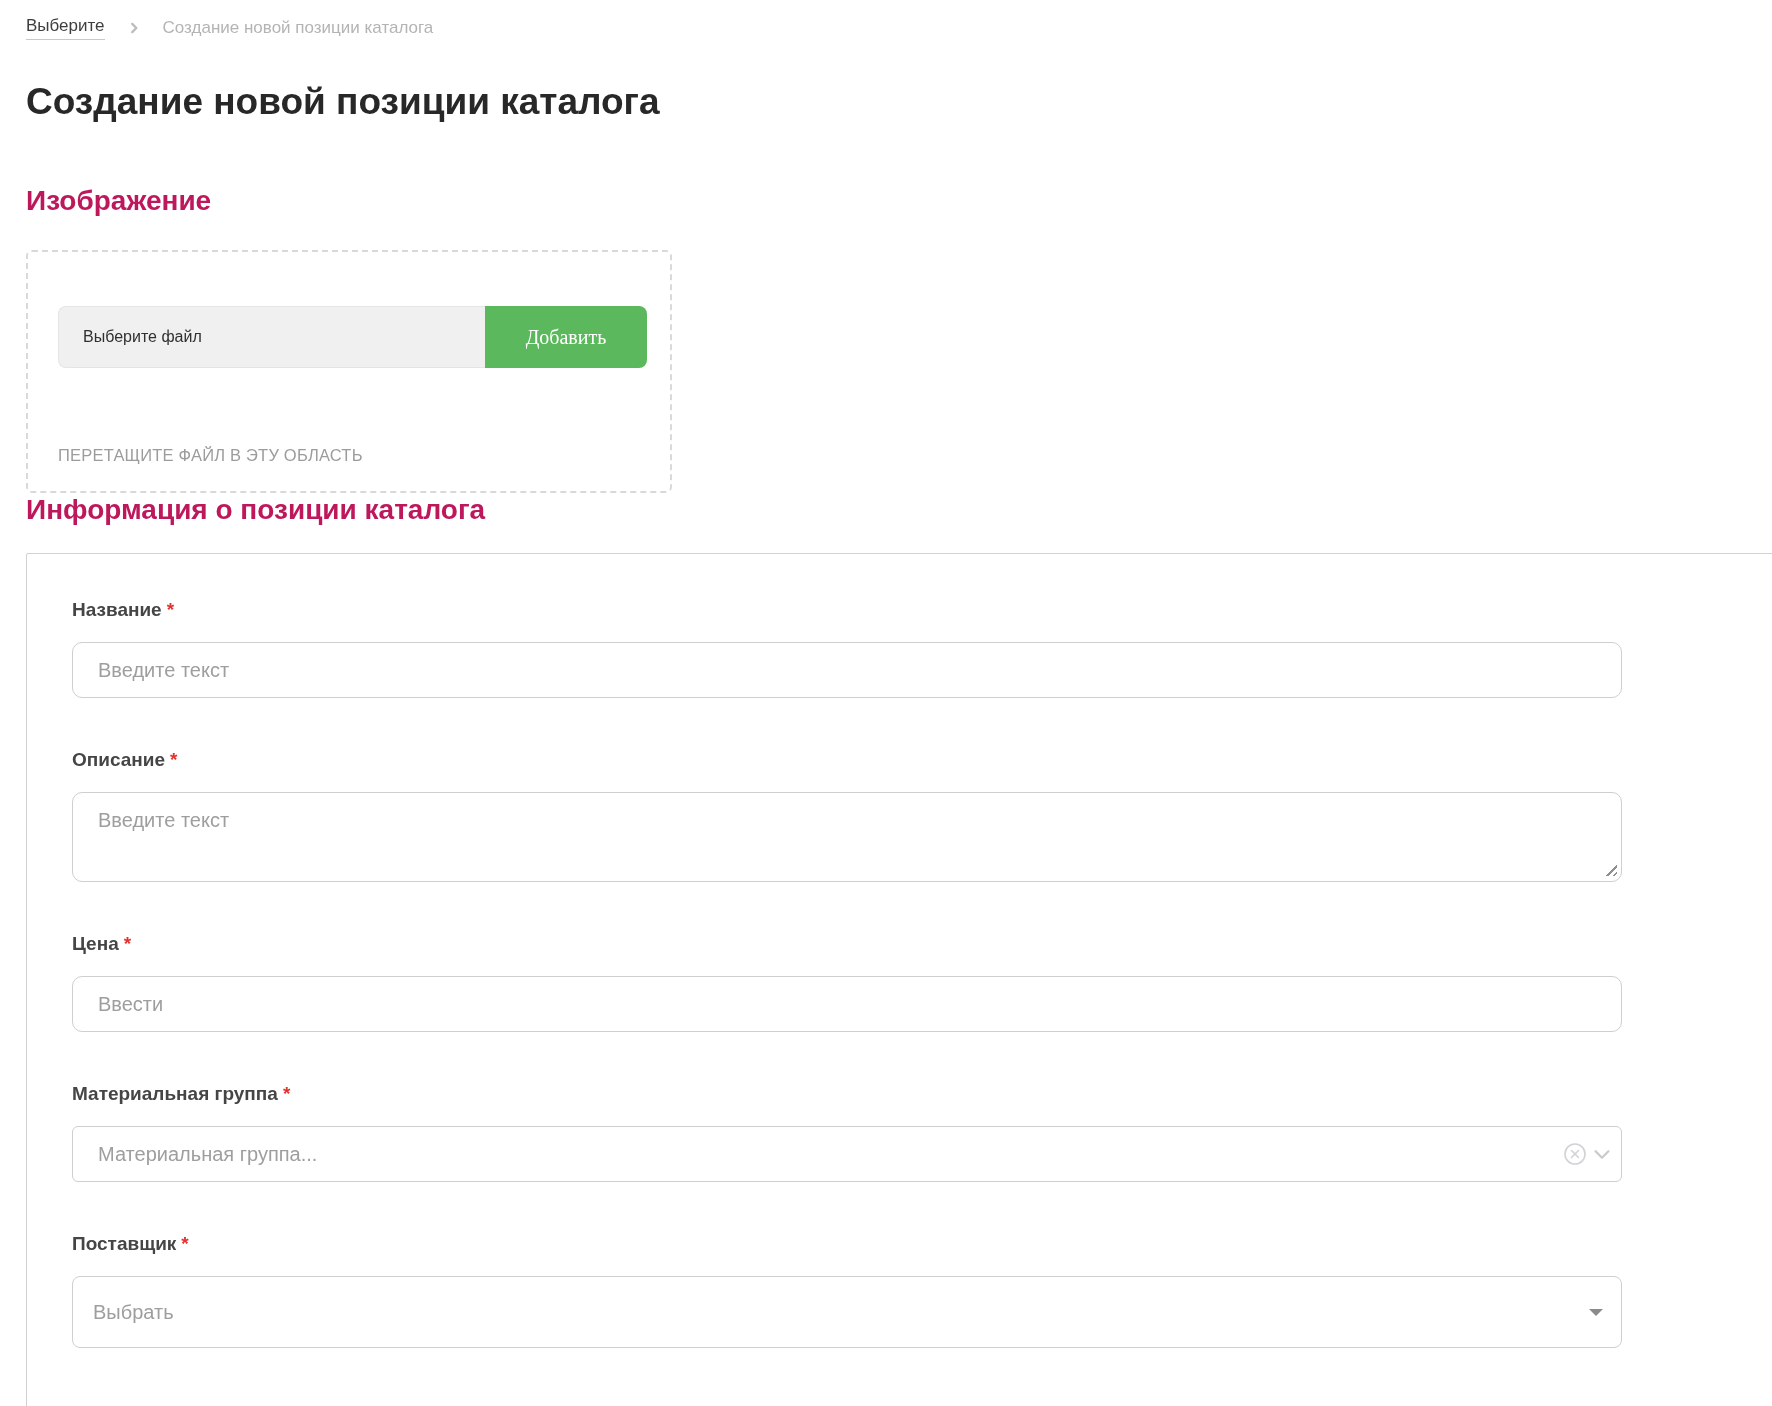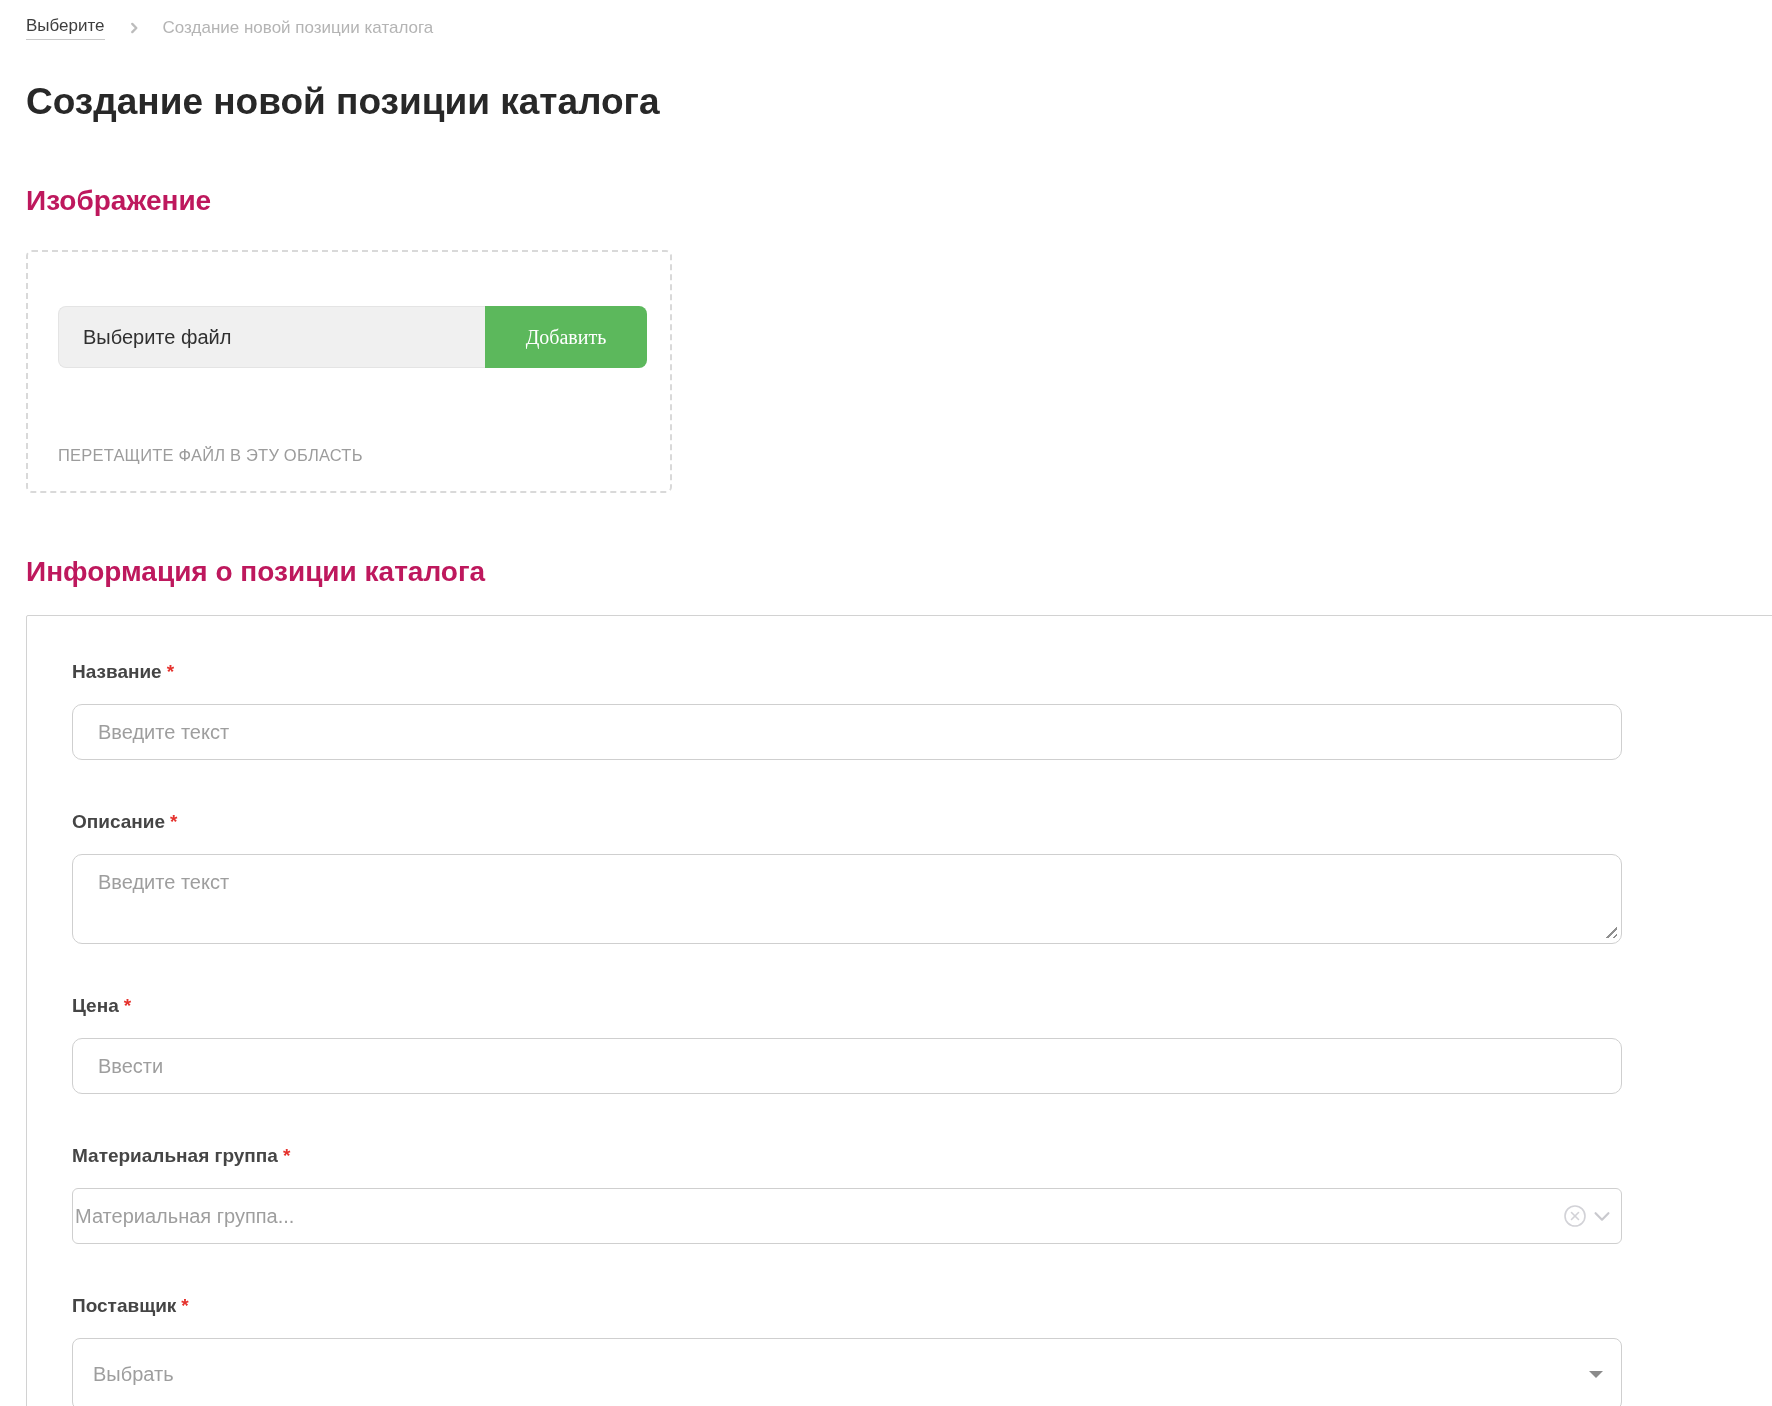--- a/index.html
+++ b/index.html
@@ -26,7 +26,7 @@
   .file-row { position:absolute; left:30px; top:54px; display:flex; height:62px; }
   .file-field { width:427px; background:#f0f0f0; border:1px solid #e4e4e4; border-right:none;
                 border-radius:8px 0 0 8px; display:flex; align-items:center; padding-left:24px;
-                font-size:20px; color:#303030; cursor:pointer; }
+                font-size:16px; color:#303030; cursor:pointer; }
   .add-btn { width:162px; background:#5cb85c; color:#ffffff; font-size:20px; border:none;
              border-radius:0 8px 8px 0; display:flex; align-items:center; justify-content:center;
              cursor:pointer; font-family:Liberation Serif, serif; }

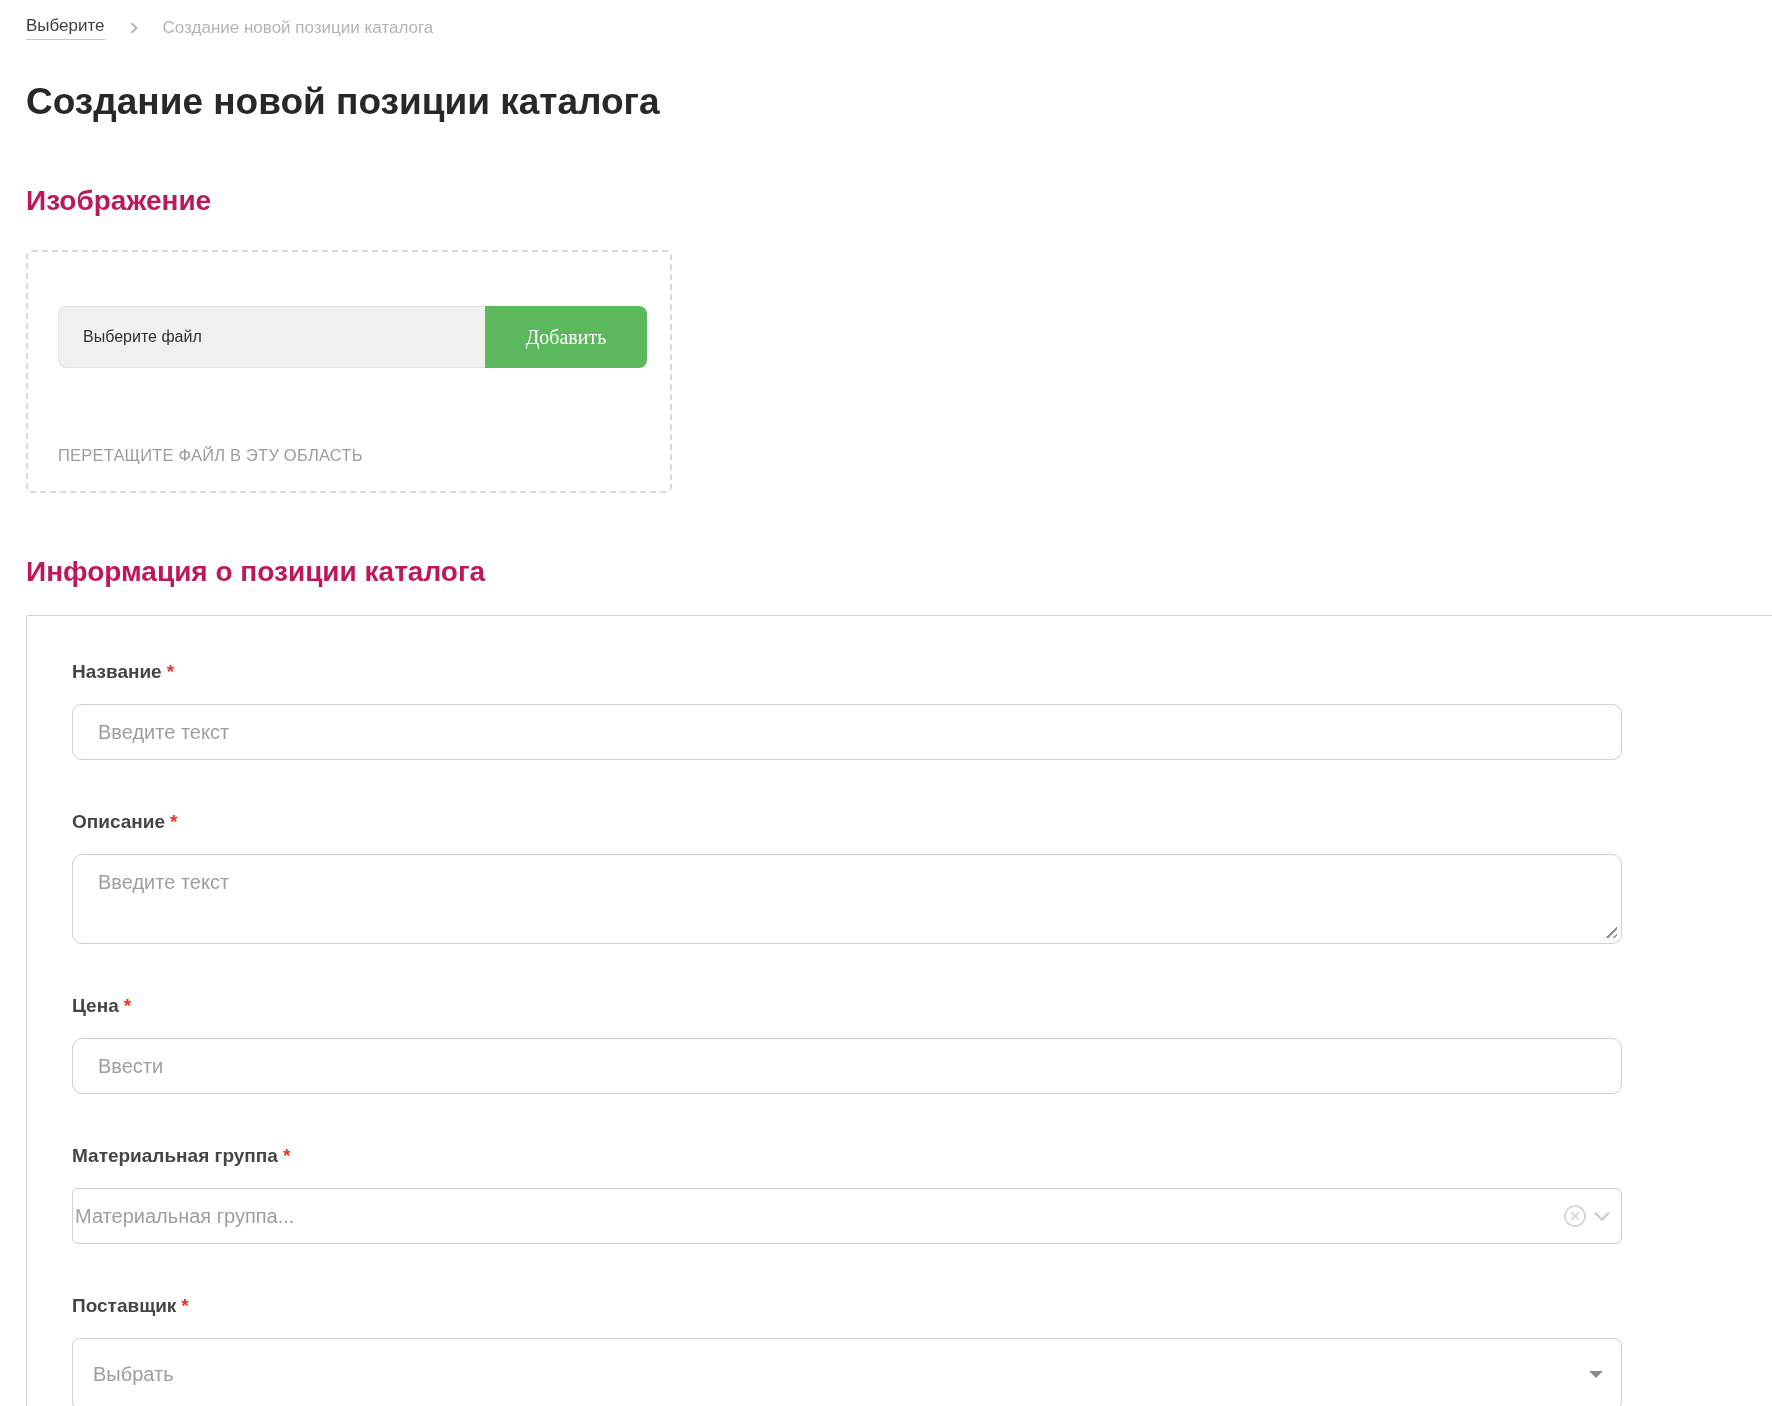--- a/index.html
+++ b/index.html
@@ -18,7 +18,7 @@
   h1.page-title { margin-top:40px; font-size:37px; line-height:44px; font-weight:700; color:#282828; }
   h2.section-heading { font-size:28px; line-height:34px; font-weight:700; color:#be185d; }
   .heading-image { margin-top:60px; }
-  .heading-info  { margin-top:62px; }
+  .heading-info  { }
 
   
   .upload-box { margin-top:32px; width:646px; height:243px; border:2px dashed #d9d9d9;

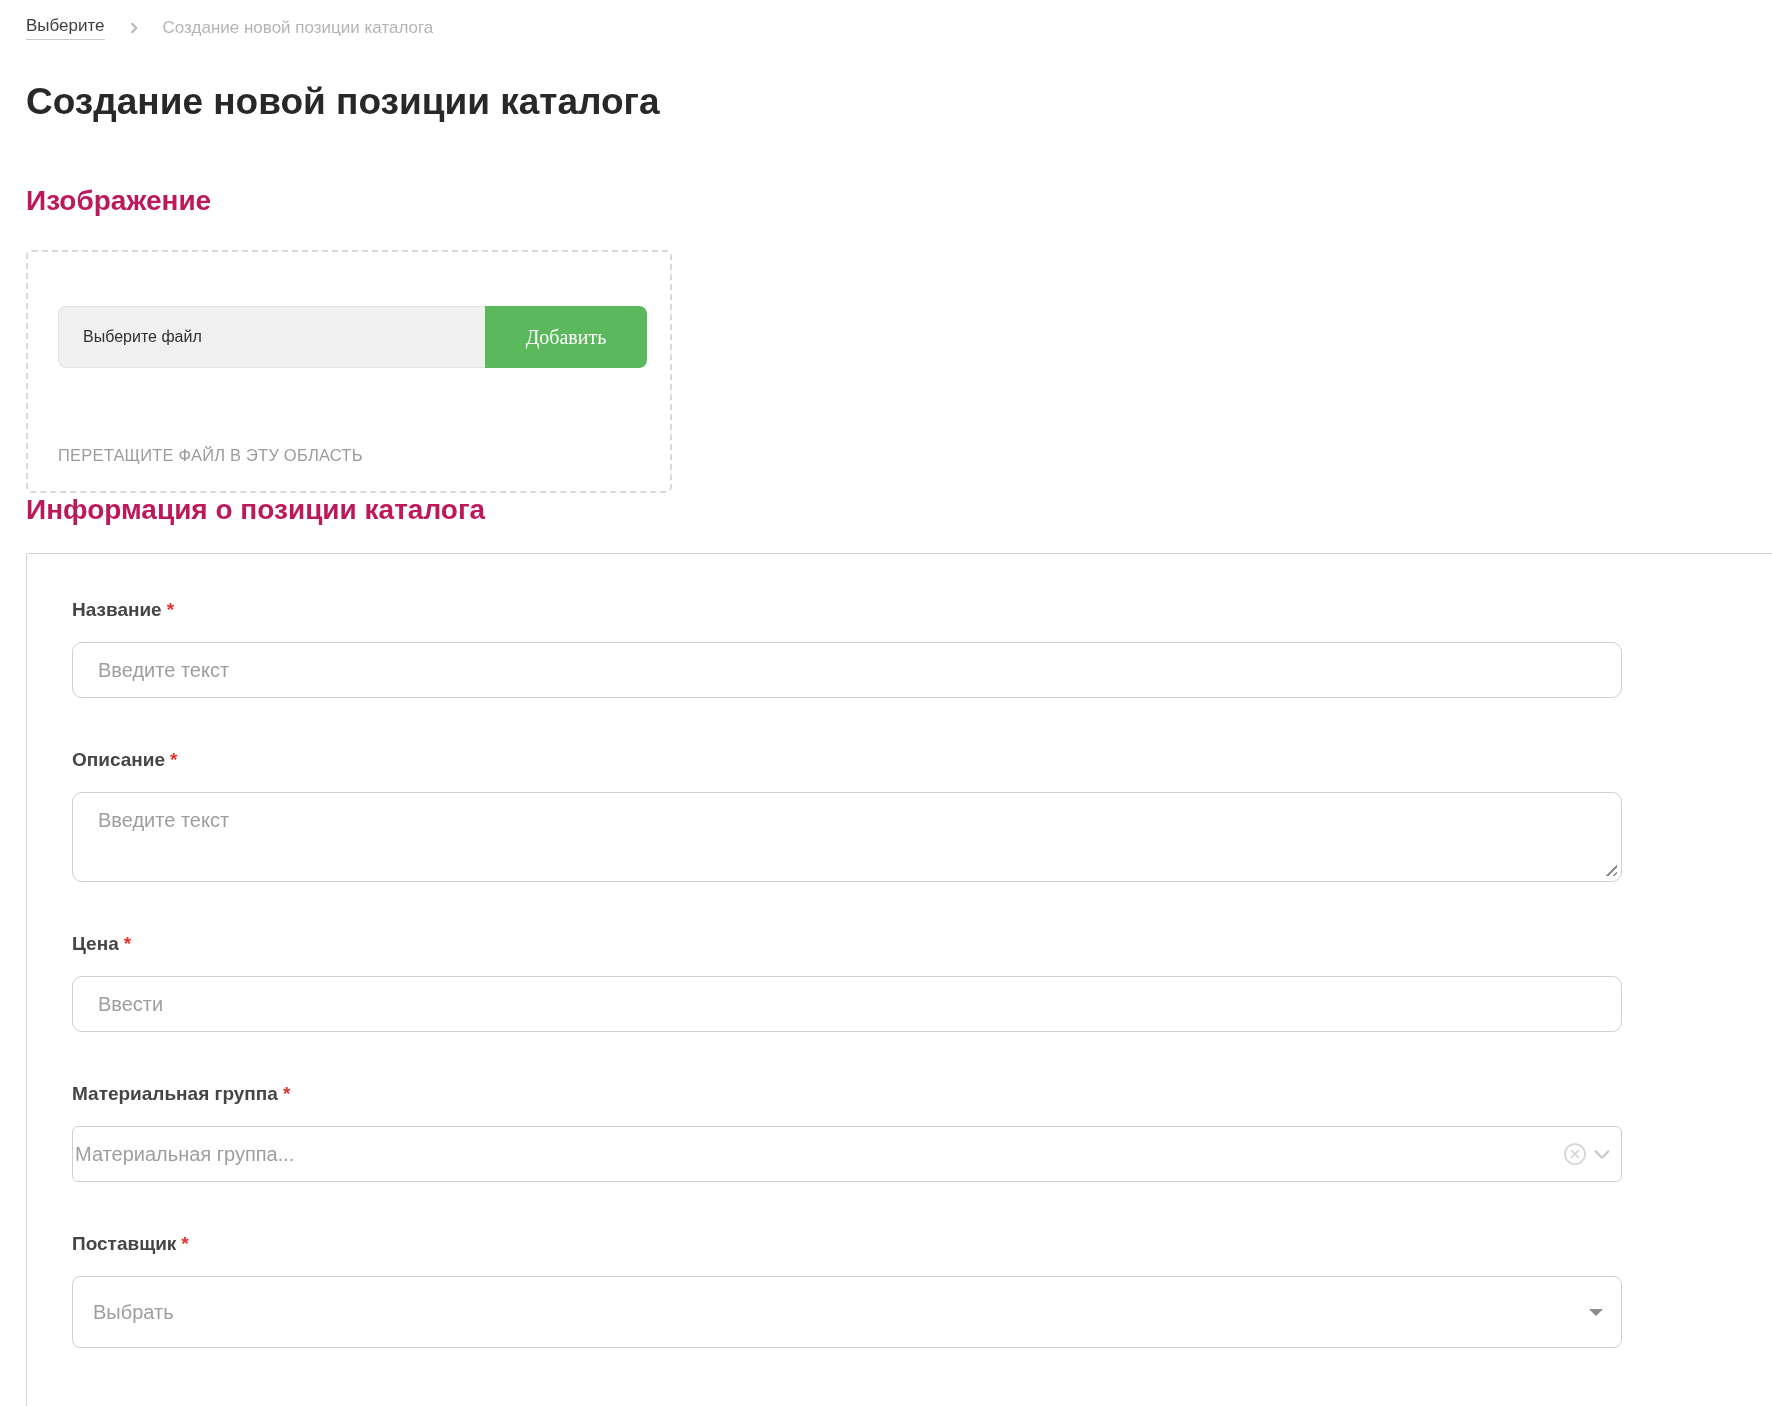--- a/index.html
+++ b/index.html
@@ -57,7 +57,7 @@
   .select-box { width:1550px; border:1px solid #cfcfcf; display:flex; align-items:center;
                 background:#fff; cursor:pointer; position:relative; }
   .select-placeholder { font-size:20px; color:#9e9e9e; }
-  .multiselect { height:56px; border-radius:6px; padding-left:2px; }
+  .multiselect { height:56px; border-radius:6px; padding-left:25px; }
   .select-icons { position:absolute; right:8px; top:0; height:100%; display:flex; align-items:center; gap:4px; }
   .single-select { height:72px; border-radius:8px; padding-left:20px; }
   .dropdown-arrow { position:absolute; right:18px; top:50%; margin-top:-3px; width:0; height:0;

